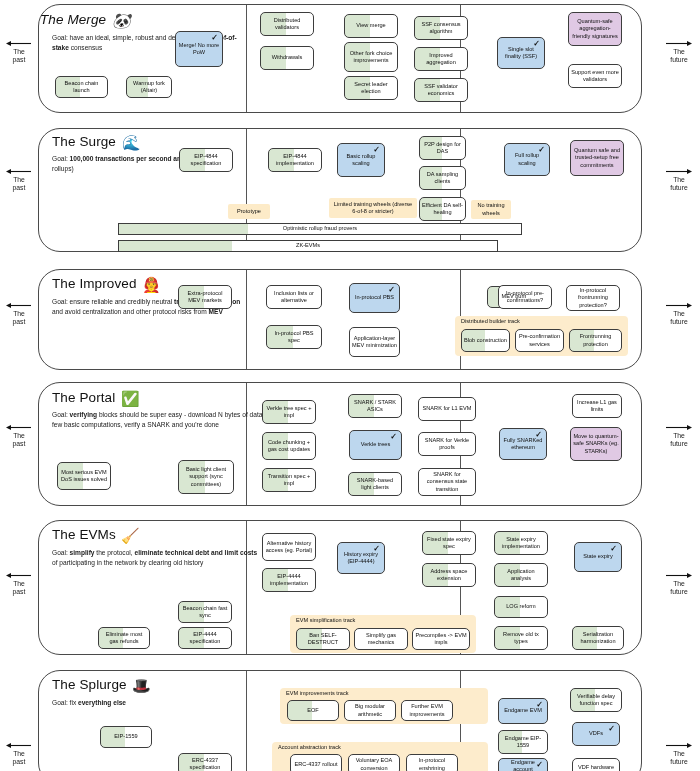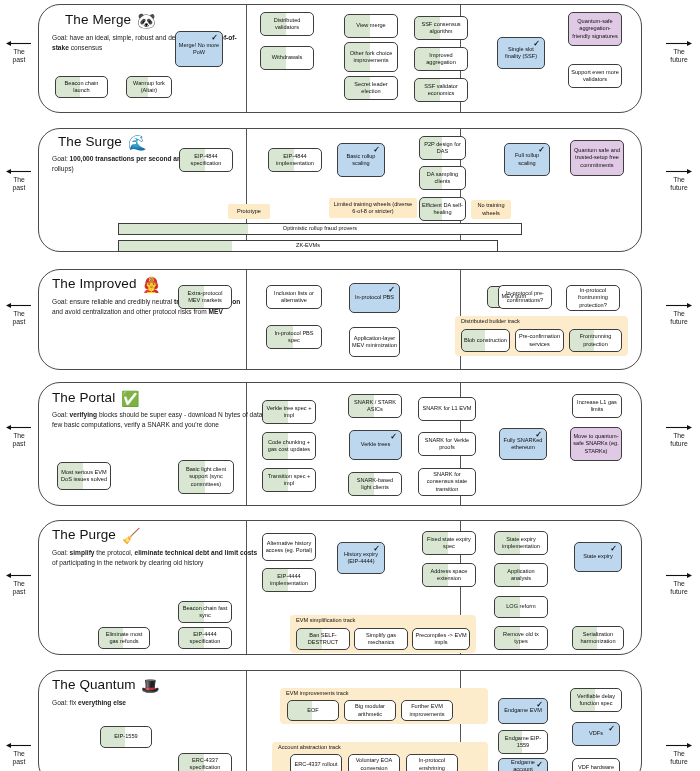--- a/index.html
+++ b/index.html
@@ -286,7 +286,7 @@
     <div class="divider" style="left:207px;"></div>
     <div class="divider" style="left:421px;"></div>
   </div>
-  <div class="sec-title" style="left:65px;top:12px;">
+  <div class="sec-title" style="left:40px;top:12px;font-style:italic;">
     <span>The Merge</span><span class="sec-emoji">🐼</span>
   </div>
   <div class="sec-goal" style="left:52px;top:33px;">Goal: have an ideal, simple, robust and decentralized <b>proof-of-stake</b> consensus</div>

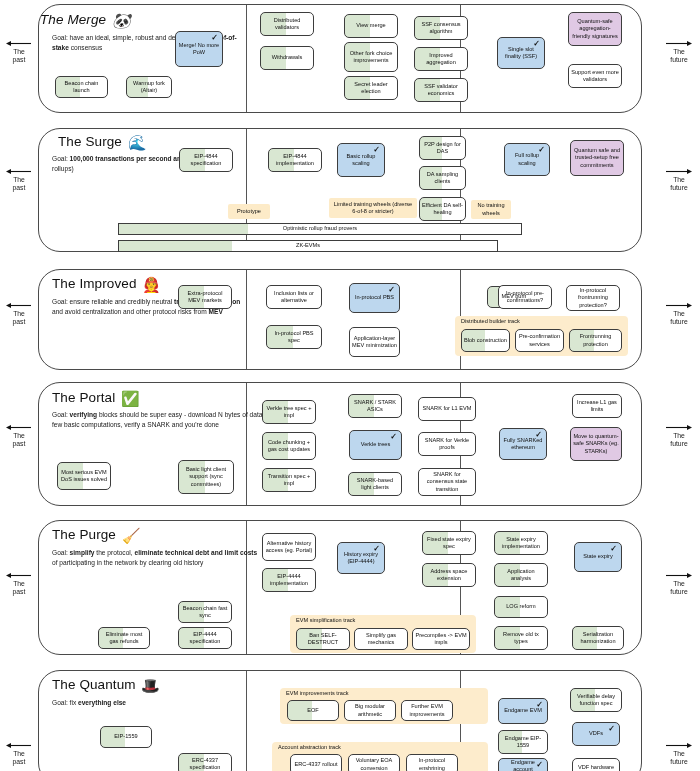--- a/index.html
+++ b/index.html
@@ -344,7 +344,7 @@
     <div class="divider" style="left:207px;"></div>
     <div class="divider" style="left:421px;"></div>
   </div>
-  <div class="sec-title" style="left:58px;top:134px;">
+  <div class="sec-title" style="left:52px;top:134px;">
     <span>The Surge</span><span class="sec-emoji">🌊</span>
   </div>
   <div class="sec-goal" style="left:52px;top:154px;">Goal: <b>100,000 transactions per second and beyond</b> (on rollups)</div>

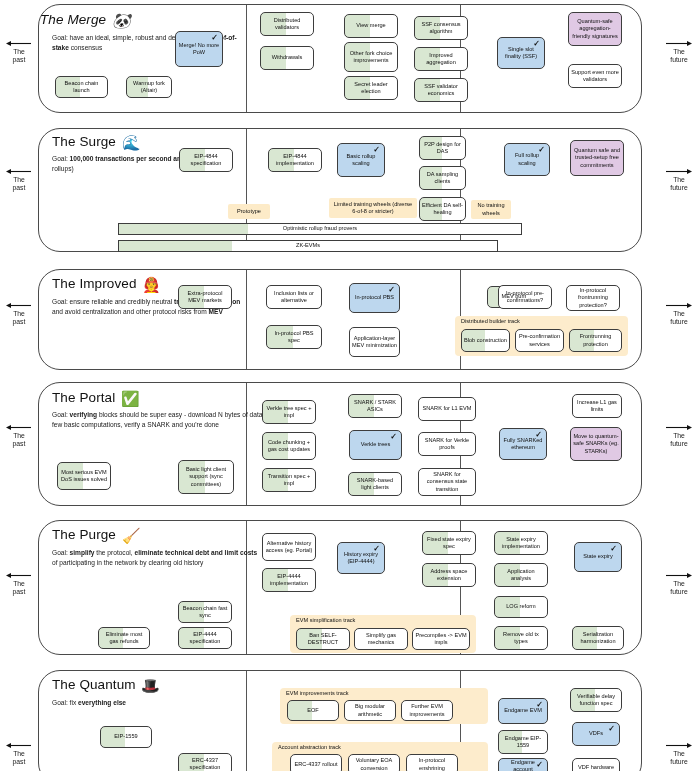--- a/index.html
+++ b/index.html
@@ -506,7 +506,7 @@
     <div class="divider" style="left:421px;"></div>
   </div>
   <div class="sec-title" style="left:52px;top:527px;">
-    <span>The Purge</span><span class="sec-emoji">🧹</span>
+    <span>The EVMs</span><span class="sec-emoji">🧹</span>
   </div>
   <div class="sec-goal" style="left:52px;top:548px;width:210px;">Goal: <b>simplify</b> the protocol, <b>eliminate technical debt and limit costs</b> of participating in the network by clearing old history</div>
 

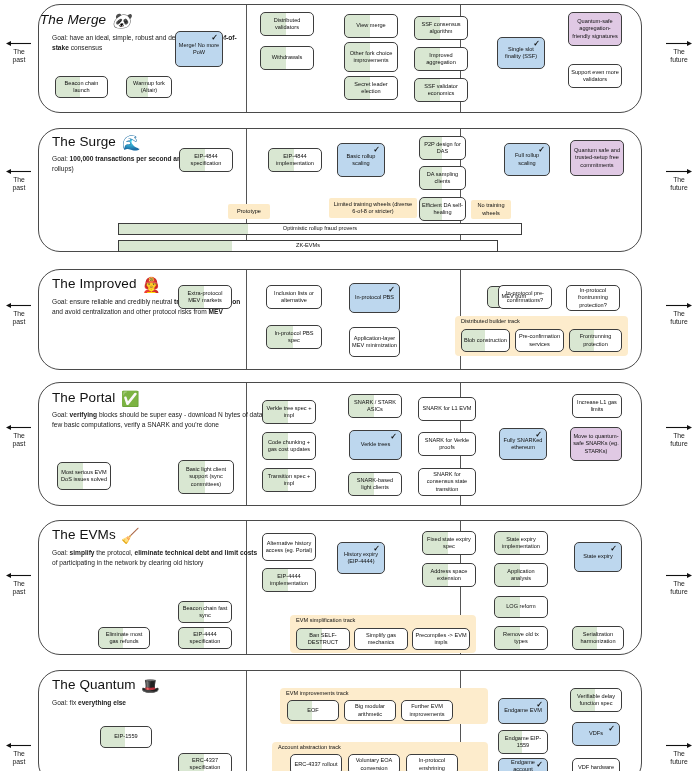--- a/index.html
+++ b/index.html
@@ -574,7 +574,7 @@
     <div class="divider" style="left:421px;"></div>
   </div>
   <div class="sec-title" style="left:52px;top:677px;">
-    <span>The Quantum</span><span class="sec-emoji">🎩</span>
+    <span>The Splurge</span><span class="sec-emoji">🎩</span>
   </div>
   <div class="sec-goal" style="left:52px;top:698px;width:160px;">Goal: fix <b>everything else</b></div>
 

